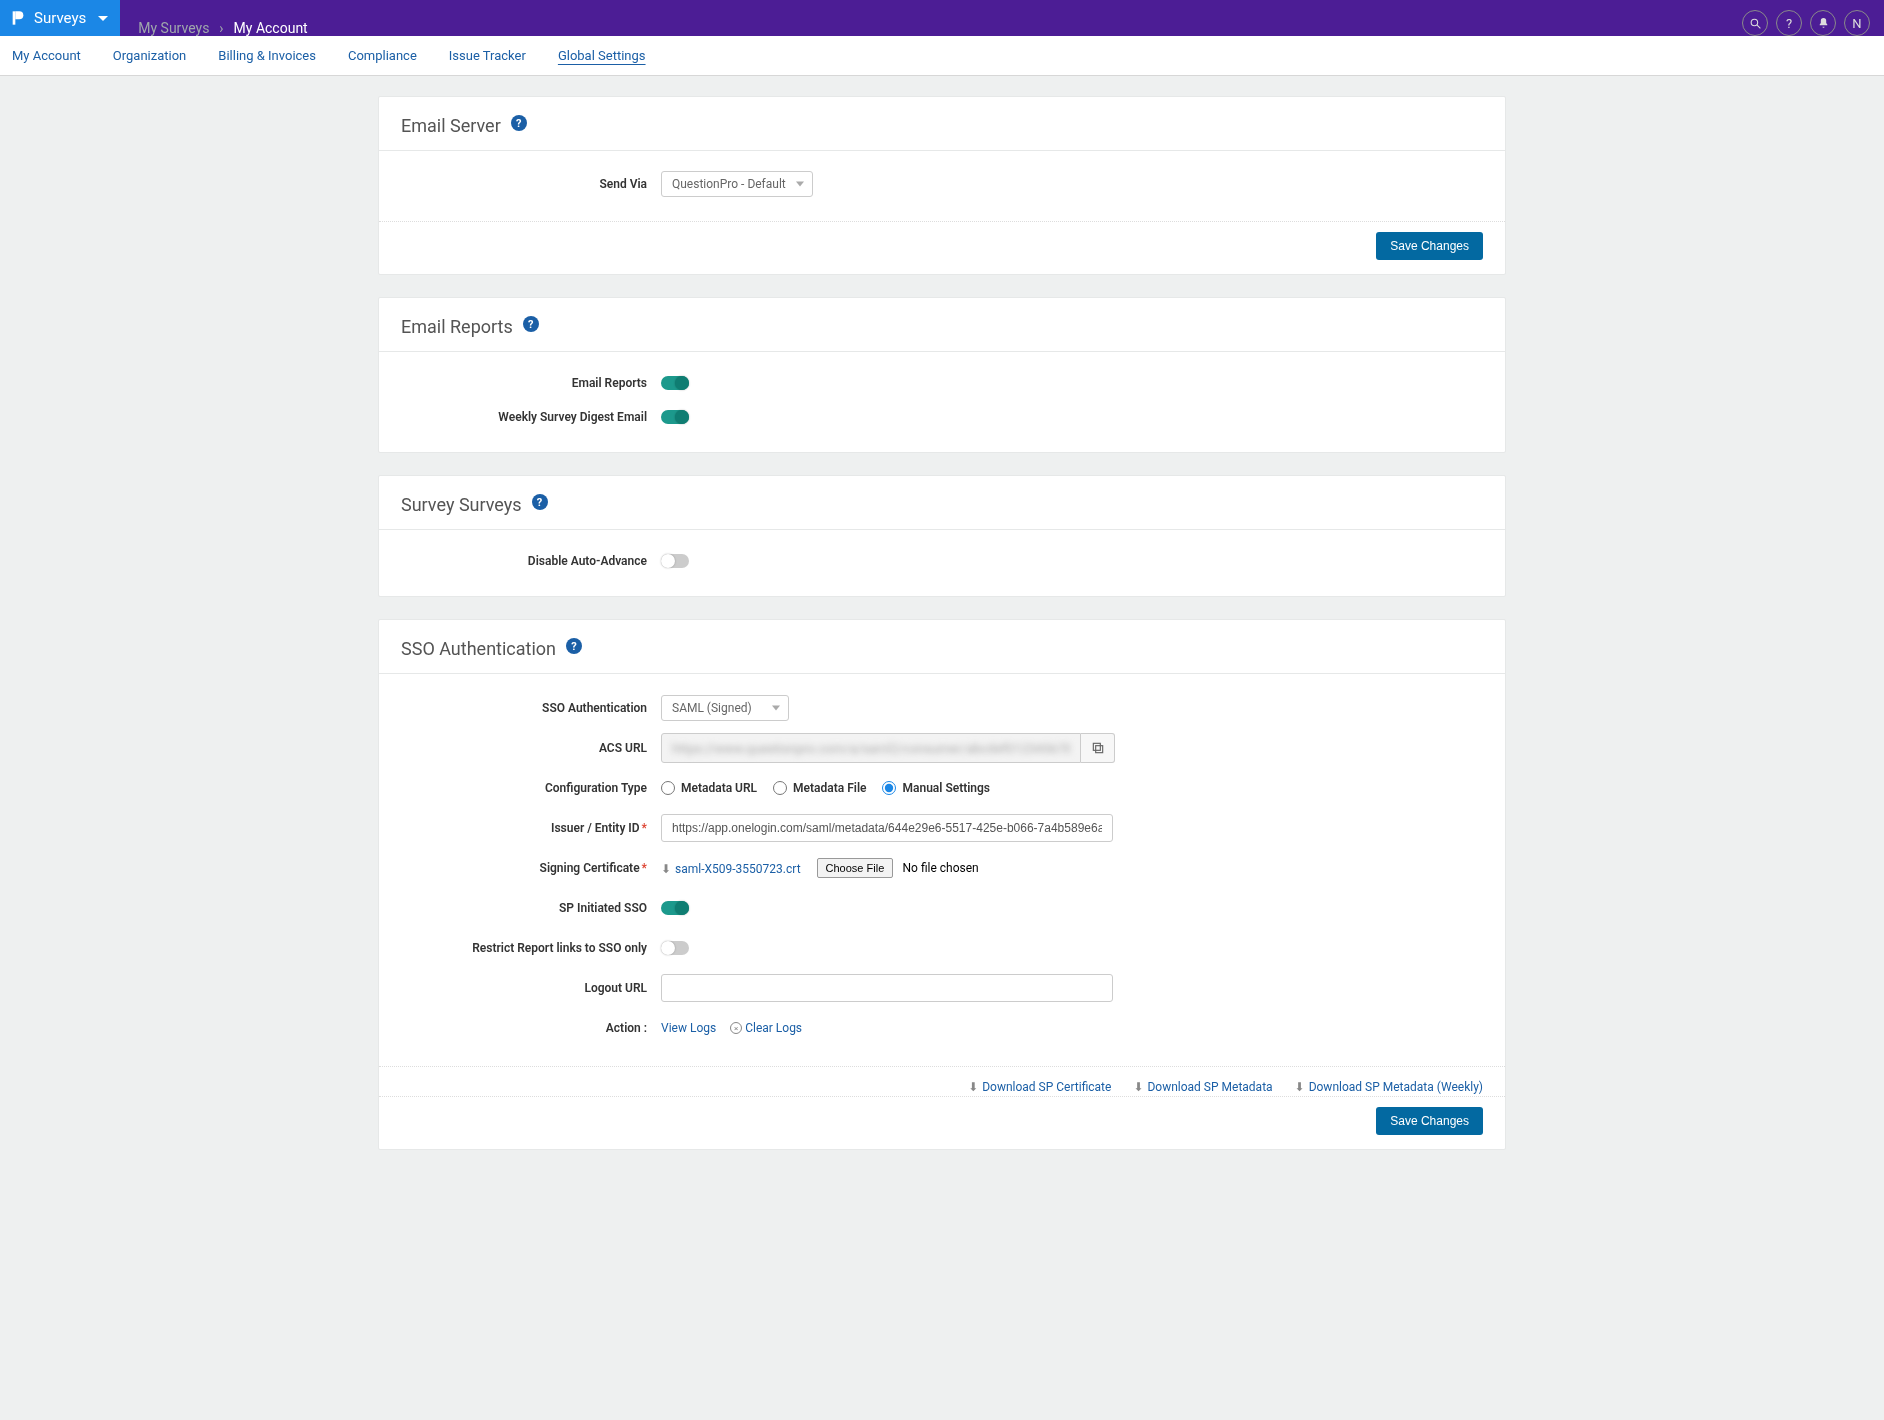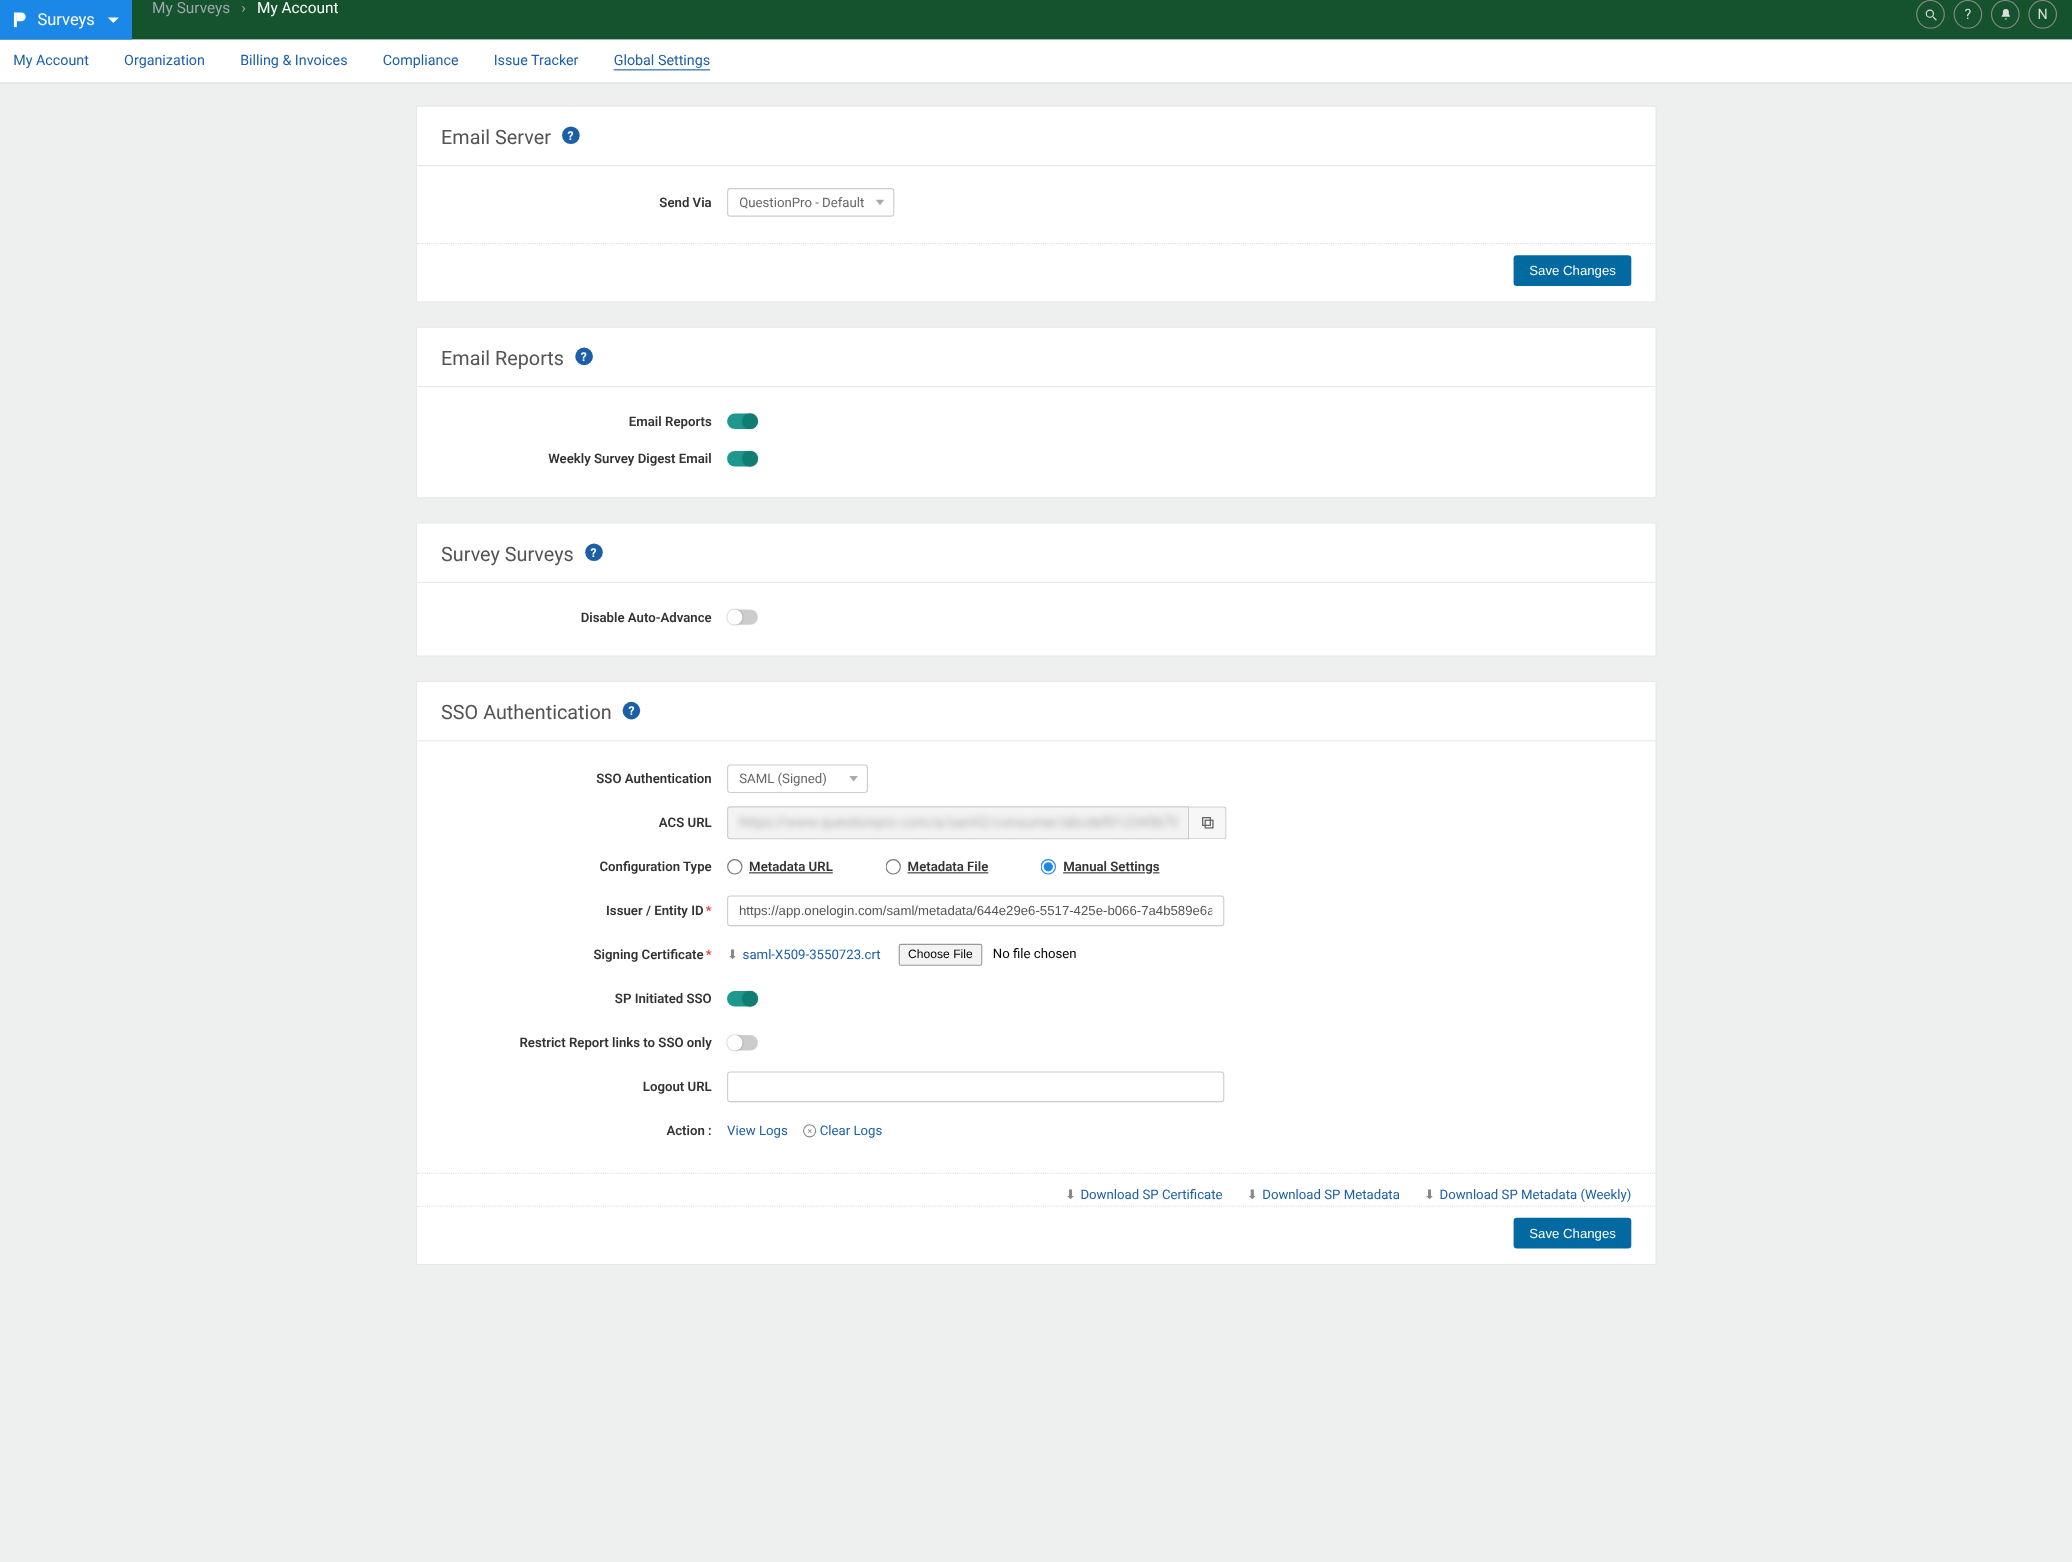--- a/index.html
+++ b/index.html
@@ -4,7 +4,7 @@
 <style>
 * { box-sizing: border-box; margin: 0; padding: 0; }
 body { font-family: -apple-system, BlinkMacSystemFont, "Segoe UI", Roboto, Arial, sans-serif; font-size: 13px; background: #eef0f0; color: #333; }
-.topbar { background: #14532d; height: 36px; display: flex; align-items: flex-start; color: #fff; }
+.topbar { background: #4c1d95; height: 36px; display: flex; align-items: flex-end; color: #fff; }
 .brand { background: #1b87e6; height: 36px; display: flex; align-items: center; padding: 0 12px 0 10px; gap: 8px; }
 .brand-logo { width: 16px; height: 16px; }
 .brand-label { font-size: 15px; }

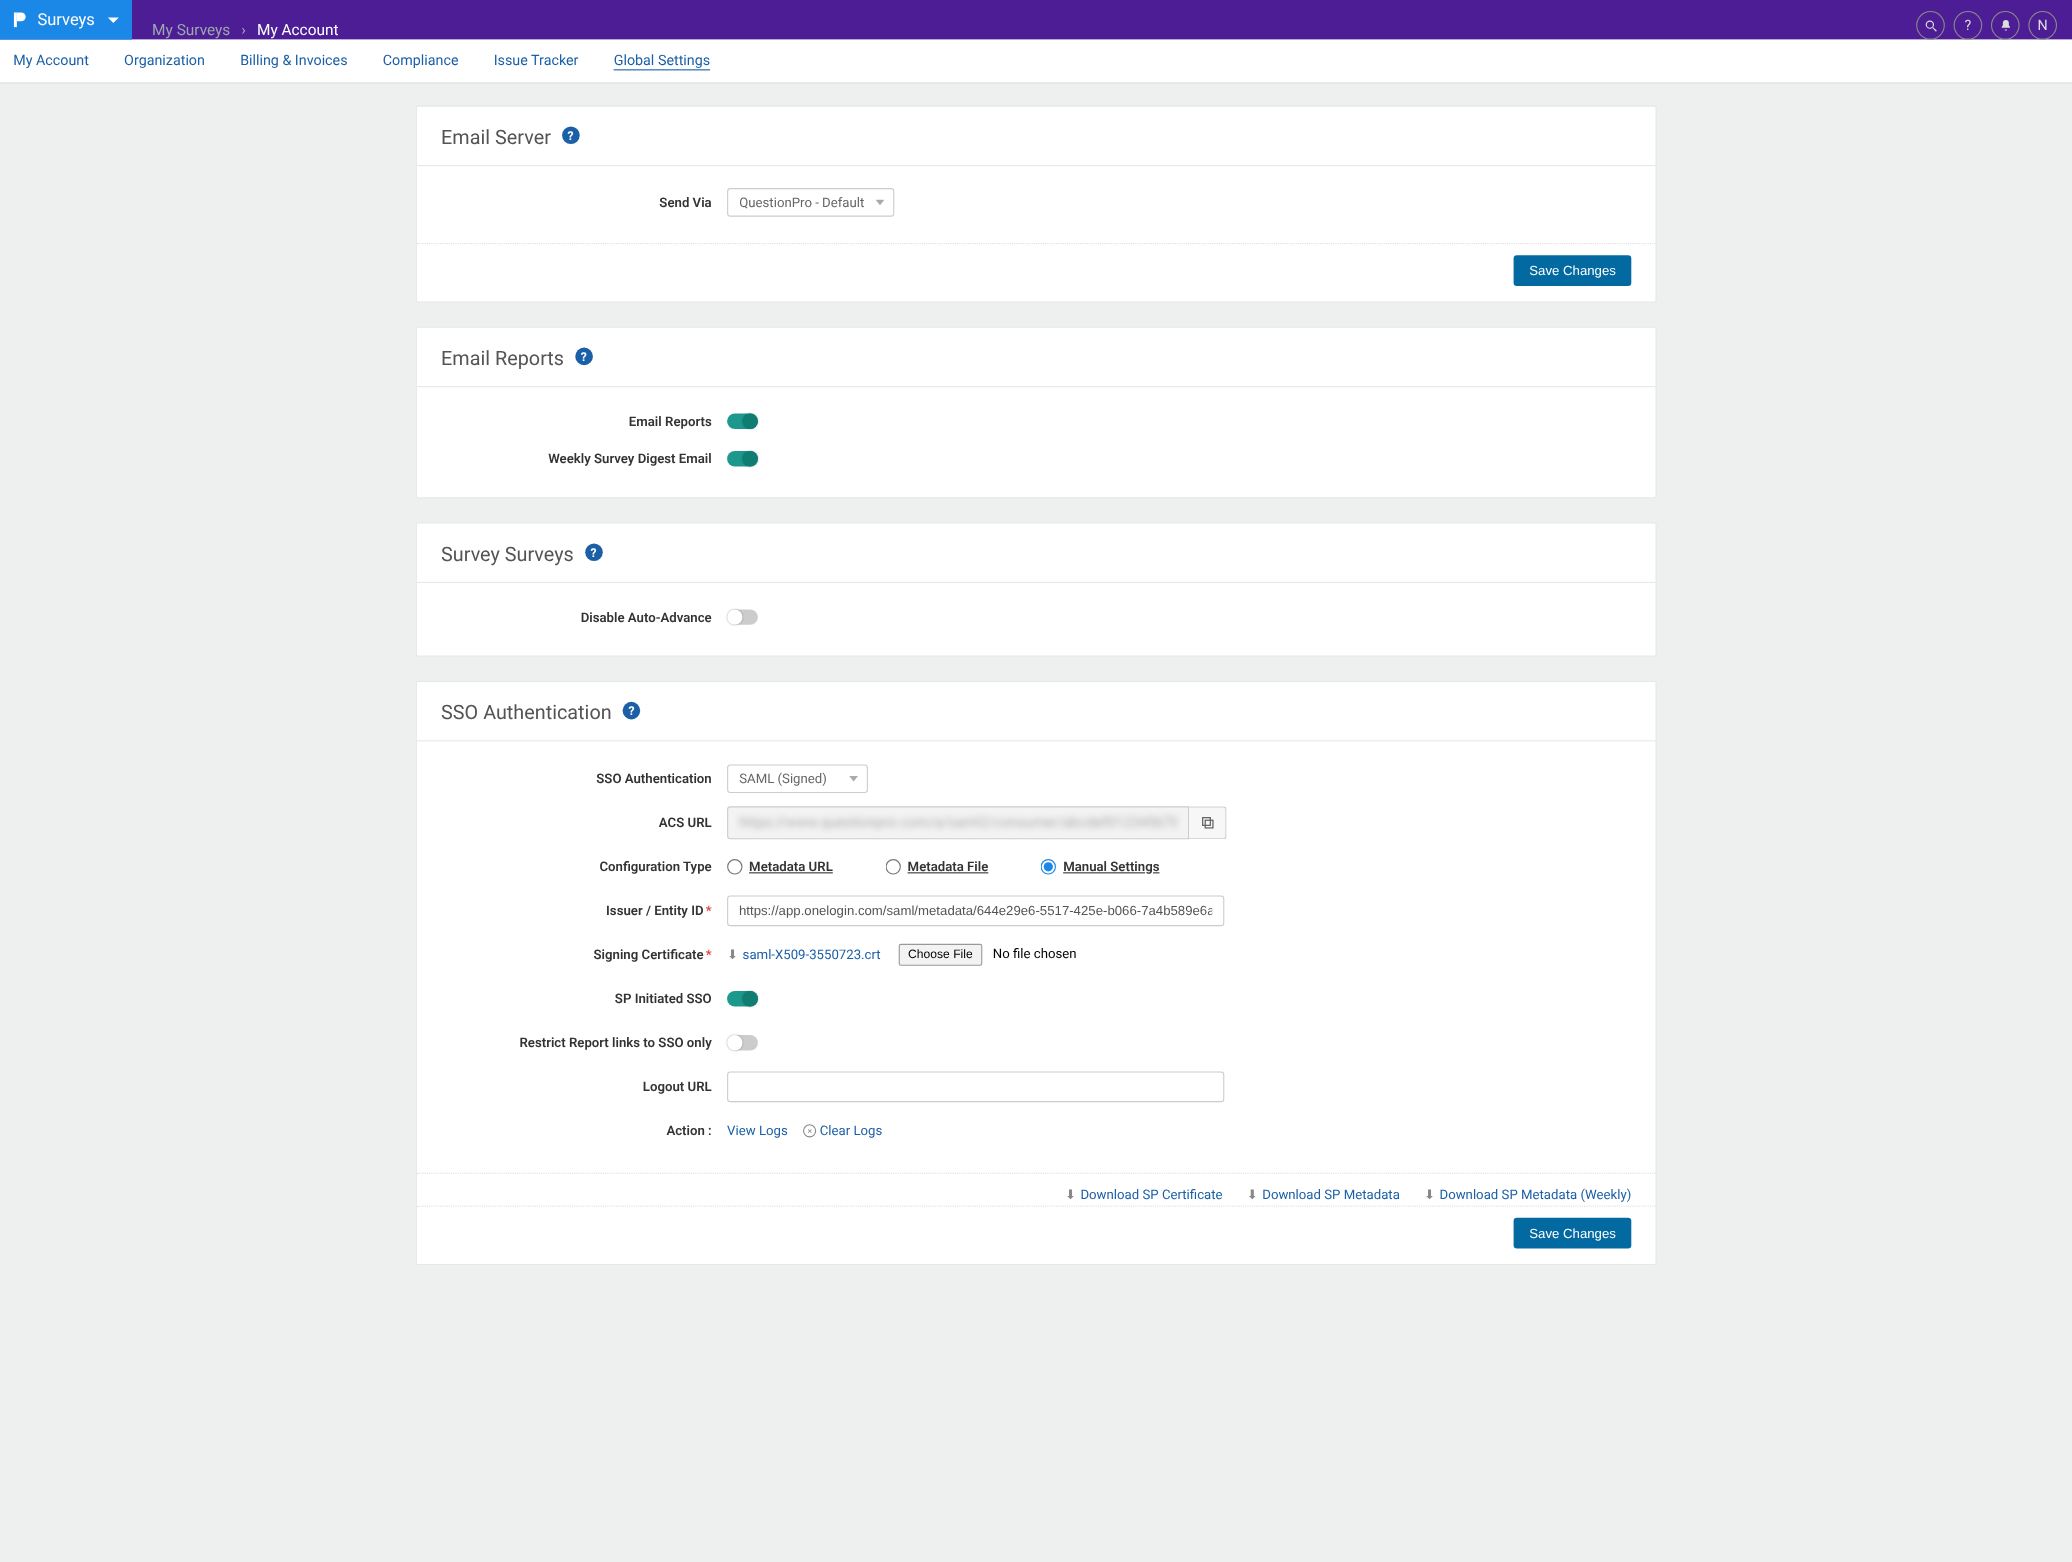--- a/index.html
+++ b/index.html
@@ -42,7 +42,7 @@
 .toggle.on::after { left:14px; background:#0f7d72;}
 .panel-foot { padding: 10px 22px 14px 22px; display:flex; justify-content:flex-end; border-top:1px dotted #ddd;}
 .btn-primary { background:#0369a1; color:#fff; border:none; border-radius:3px; padding:7px 14px; font-size:12px; cursor:pointer;}
-.radio-group { display:flex; gap:48px;text-decoration:underline;}
+.radio-group { display:flex; gap:16px;}
 .radio-item { display:flex; align-items:center; gap:6px; font-size:12px; font-weight:600; cursor:pointer;}
 input[type=radio]{accent-color:#1b87e6; width:14px;height:14px;}
 .link { color:#1b5fa6; font-size:12px; cursor:pointer; text-decoration:none;}

